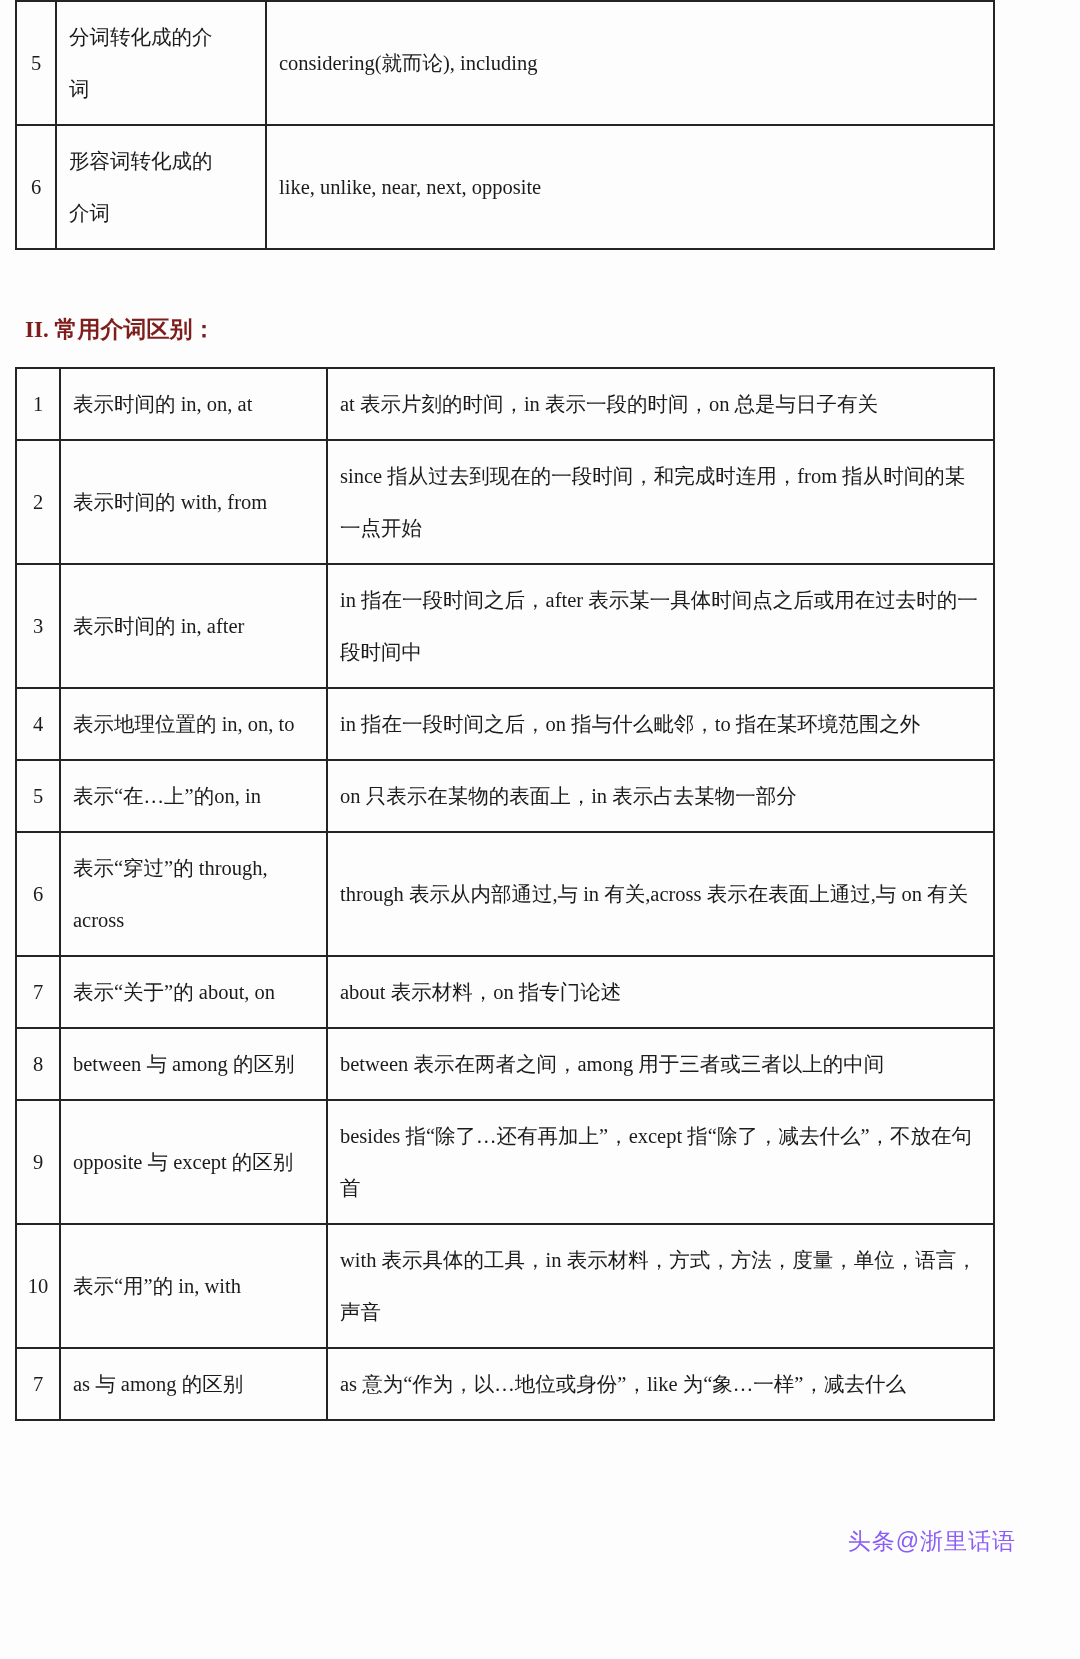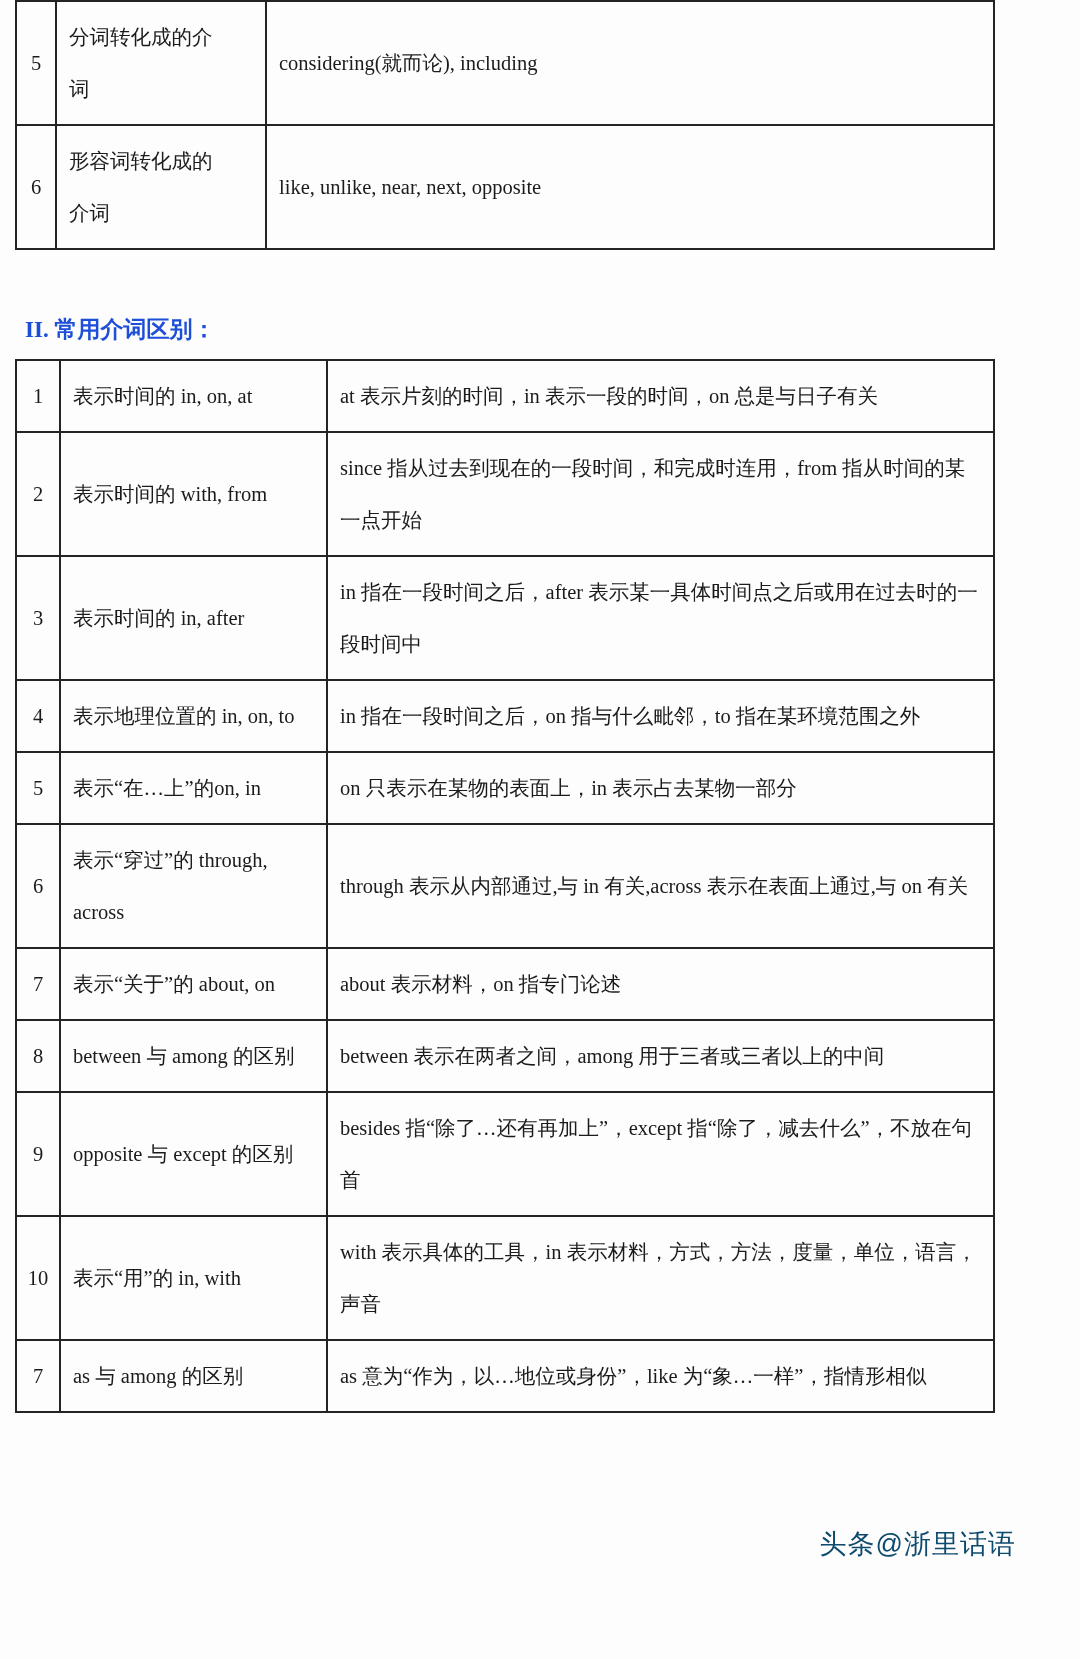--- a/index.html
+++ b/index.html
@@ -37,10 +37,10 @@
   .t2 col.c-num { width: 44px; }
   .t2 col.c-cat { width: 267px; }
   .section-heading {
-    margin: 64px 0 14px 25px;
+    margin: 64px 0 22px 25px;
     font-size: 23px;
     font-weight: 700;
-    color: #1d4ed8;
+    color: #7f1d1d;
   }
   .watermark {
     position: absolute;

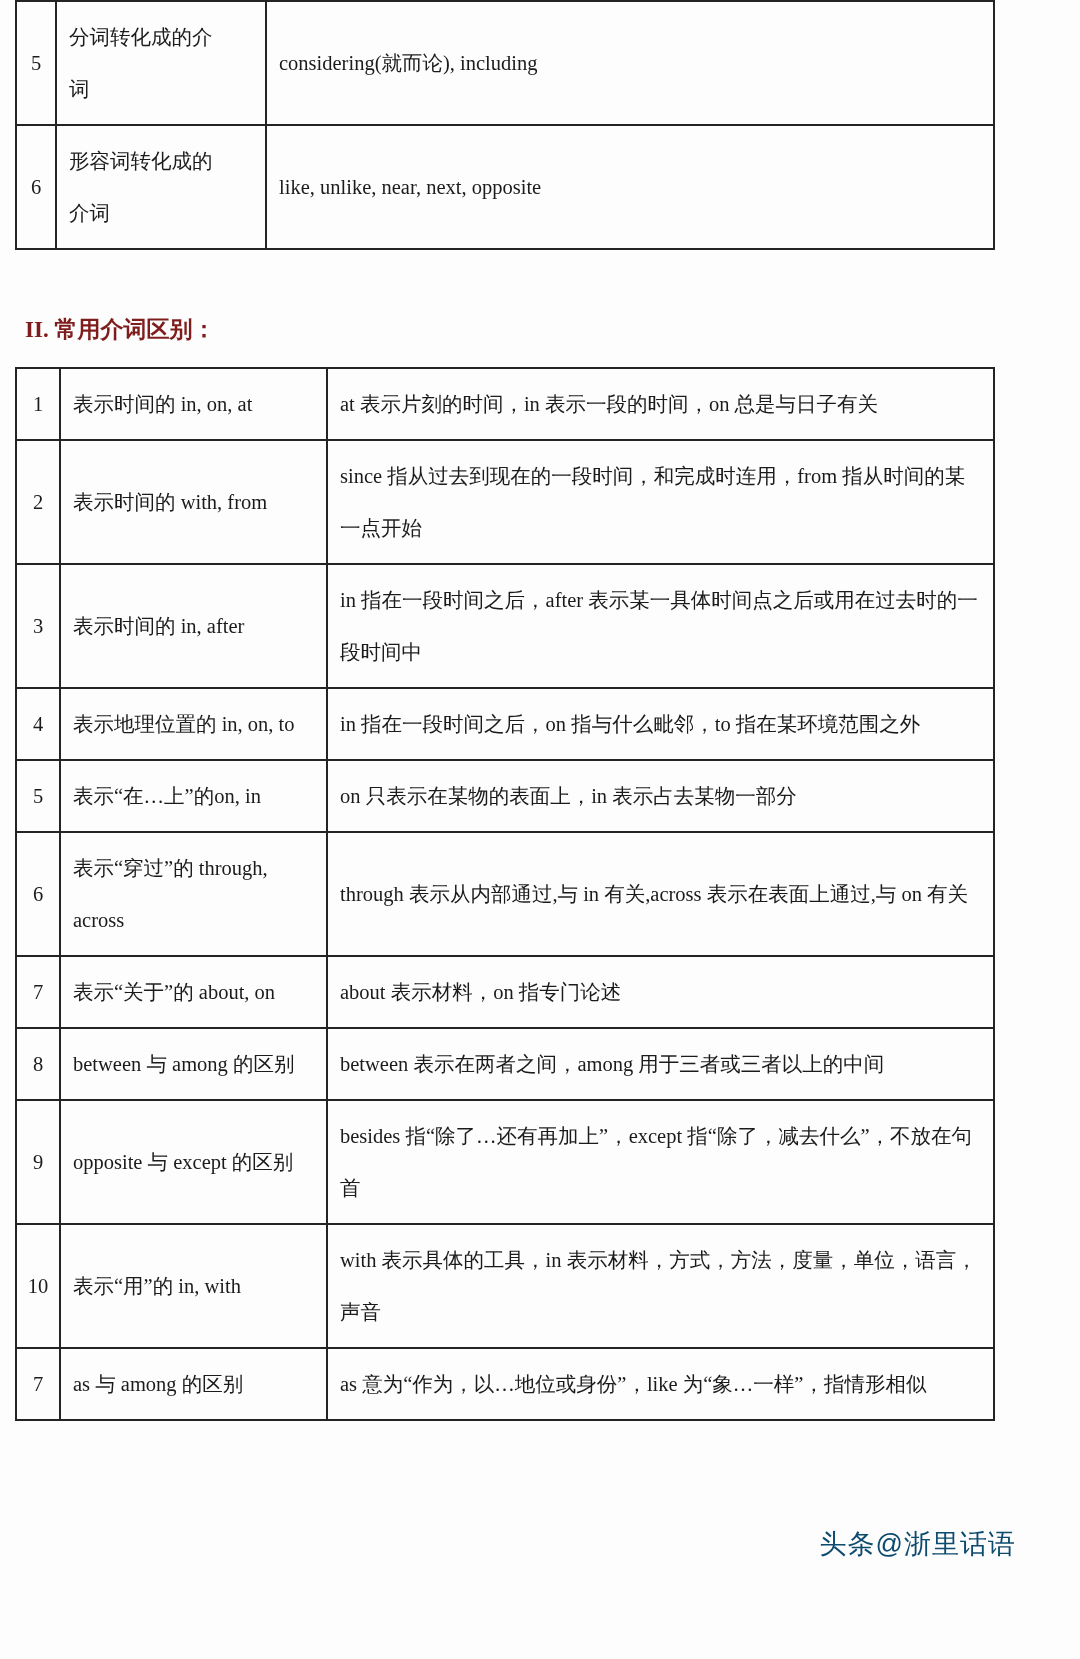--- a/index.html
+++ b/index.html
@@ -139,7 +139,7 @@
       <tr>
         <td class="num">7</td>
         <td class="cat">as 与 among 的区别</td>
-        <td class="desc">as 意为“作为，以…地位或身份”，like 为“象…一样”，指情形相似</td>
+        <td class="desc">as 意为“作为，以…地位或身份”，like 为“象…一样”，减去什么</td>
       </tr>
     </tbody>
   </table>

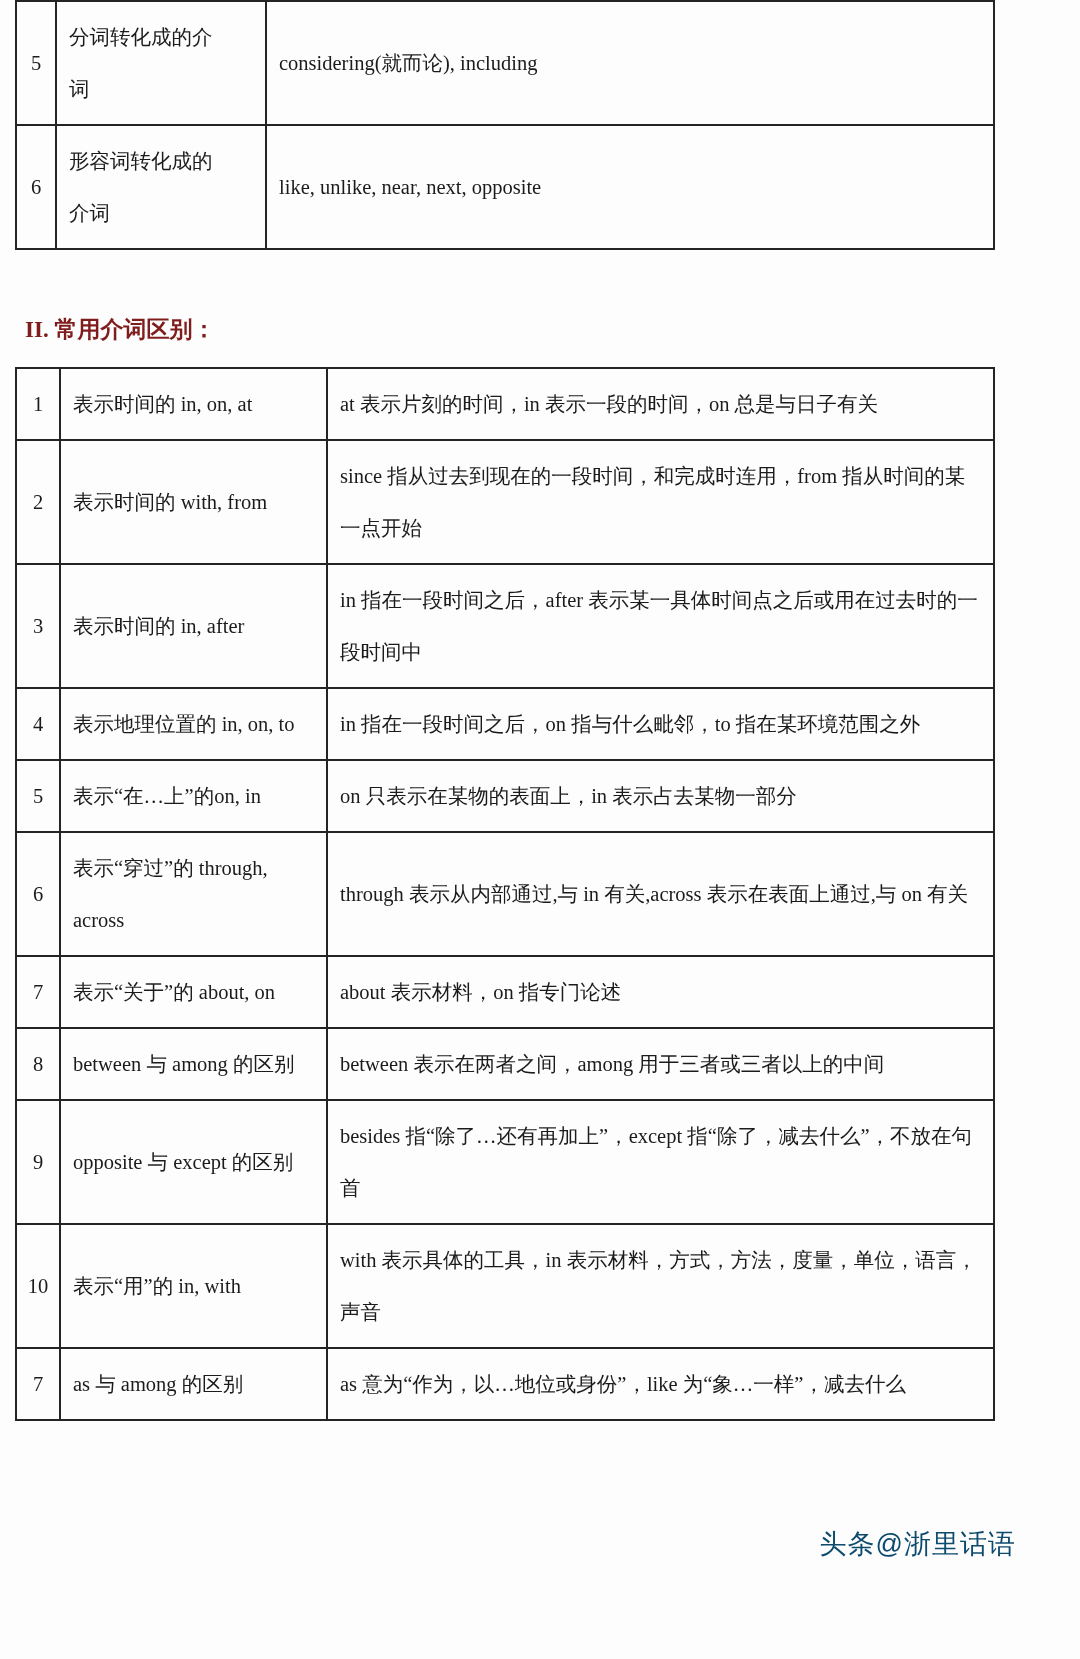--- a/index.html
+++ b/index.html
@@ -46,8 +46,8 @@
     position: absolute;
     top: 1526px;
     right: 64px;
-    font-size: 27px;
-    color: #0c4a6e;
+    font-size: 23px;
+    color: #8b5cf6;
     font-family: "Liberation Sans", "DejaVu Sans", sans-serif;
     letter-spacing: 1px;
   }

